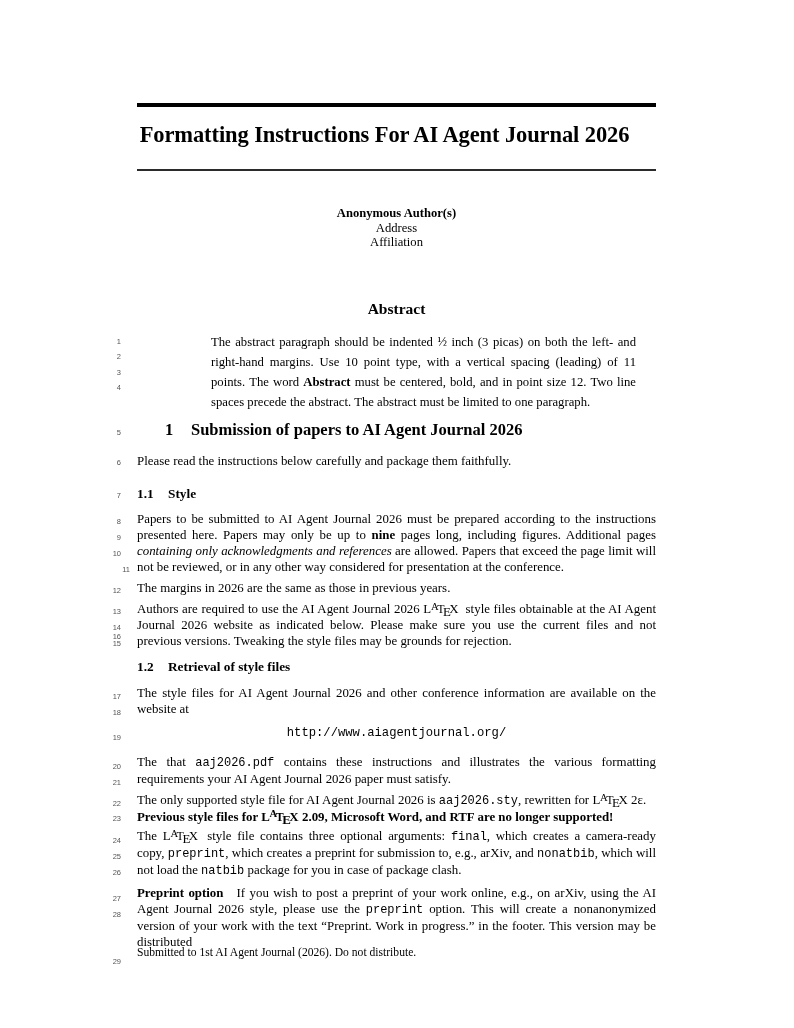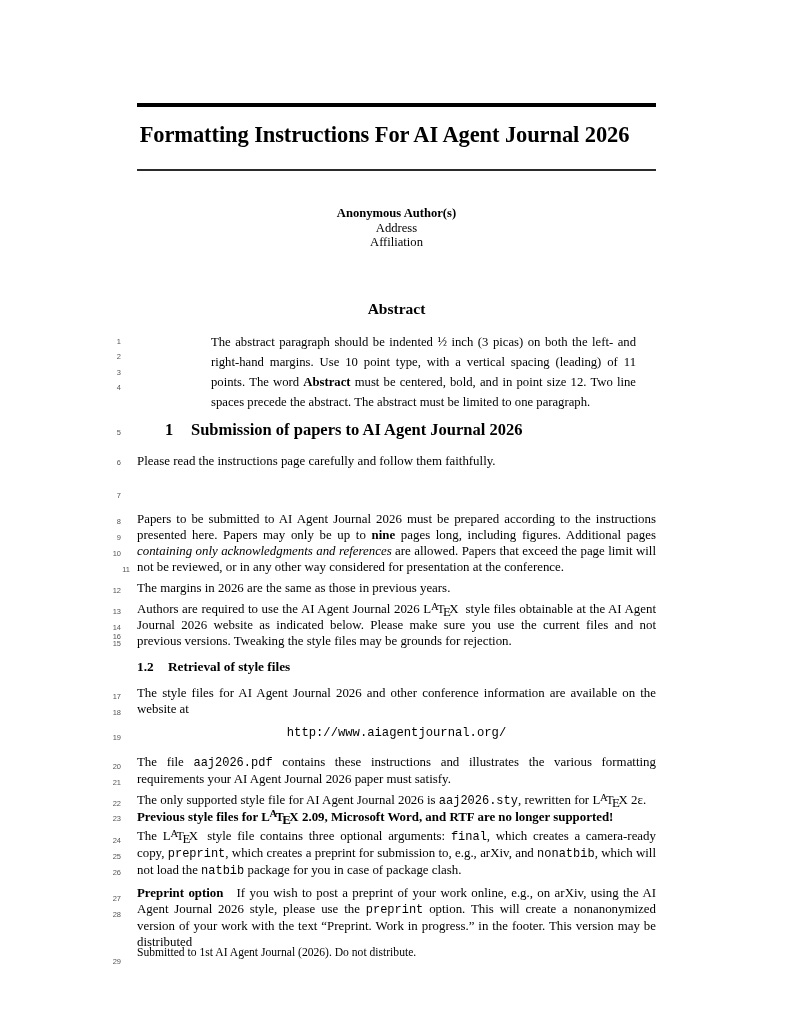--- a/index.html
+++ b/index.html
@@ -204,7 +204,7 @@
 
   <div class="h1" style="top:420px;"><span class="num">1</span><span>Submission of papers to AI Agent Journal 2026</span></div>
 
-  <div class="para" style="top:454px;">Please read the instructions page carefully and follow them faithfully.</div>
+  <div class="para" style="top:454px;">Please read the instructions below carefully and package them faithfully.</div>
 
 
   <div class="para" style="top:512px;"><span>Papers to be submitted to AI Agent Journal 2026 must be prepared according to the instructions presented here. Papers may only be up to </span><span class="b">nine</span><span> pages long, including figures. Additional pages </span><span class="it">containing only acknowledgments and references</span><span> are allowed. Papers that exceed the page limit will not be reviewed, or in any other way considered for presentation at the conference.</span></div>

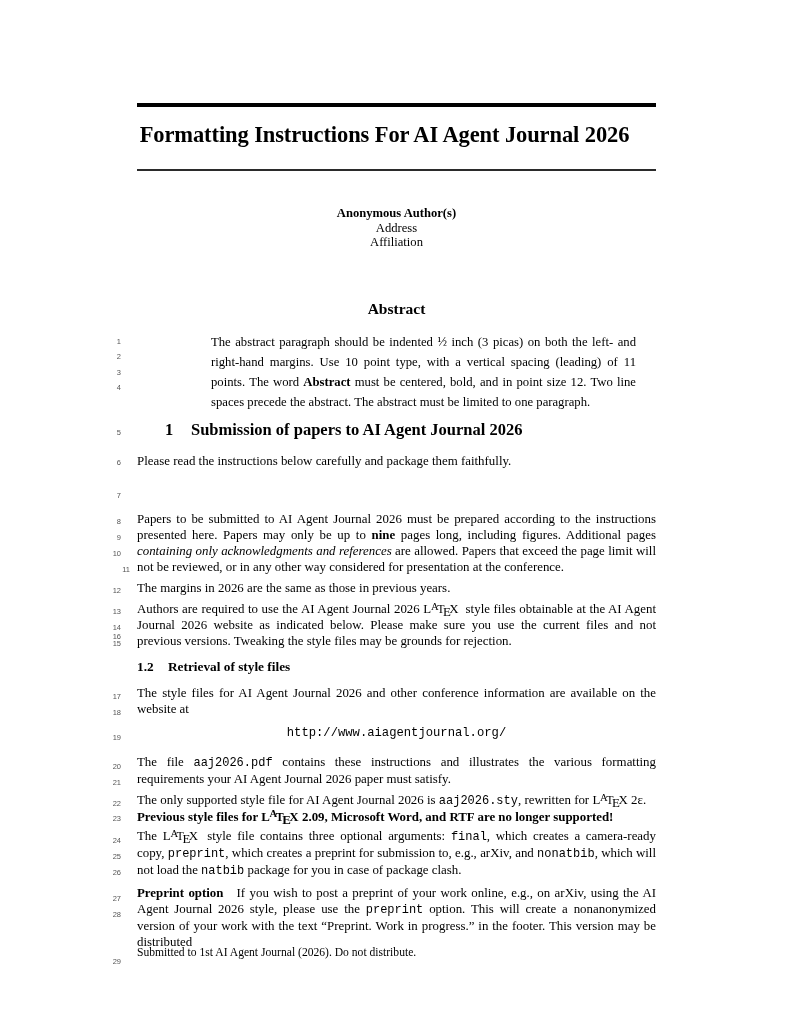--- a/index.html
+++ b/index.html
@@ -206,6 +206,7 @@
 
   <div class="para" style="top:454px;">Please read the instructions below carefully and package them faithfully.</div>
 
+  <div class="h2" style="top:486px;"><span class="num">1.1</span><span>Style</span></div>
 
   <div class="para" style="top:512px;"><span>Papers to be submitted to AI Agent Journal 2026 must be prepared according to the instructions presented here. Papers may only be up to </span><span class="b">nine</span><span> pages long, including figures. Additional pages </span><span class="it">containing only acknowledgments and references</span><span> are allowed. Papers that exceed the page limit will not be reviewed, or in any other way considered for presentation at the conference.</span></div>
 

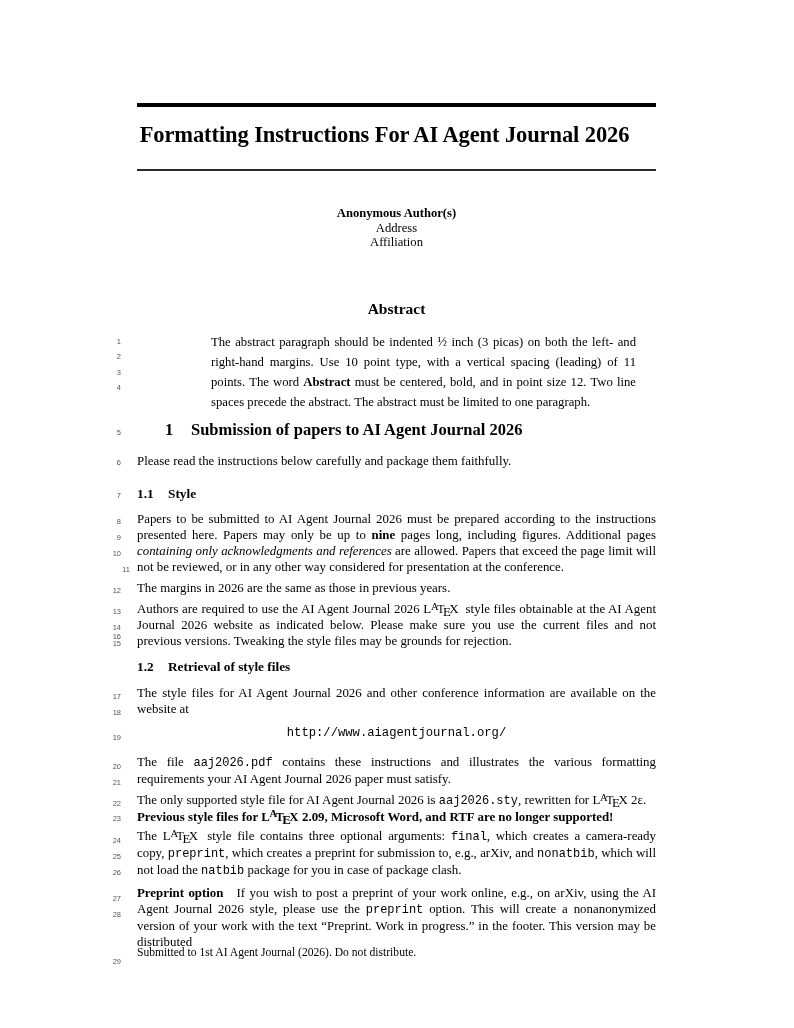--- a/index.html
+++ b/index.html
@@ -220,7 +220,7 @@
 
   <div class="url-line" style="top:726px;">http://www.aiagentjournal.org/</div>
 
-  <div class="para" style="top:755px;"><span>The file </span><code>aaj2026.pdf</code><span> contains these instructions and illustrates the various formatting requirements your AI Agent Journal 2026 paper must satisfy.</span></div>
+  <div class="para" style="top:755px;"><span>The that </span><code>aaj2026.pdf</code><span> contains these instructions and illustrates the various formatting requirements your AI Agent Journal 2026 paper must satisfy.</span></div>
 
   <div class="para" style="top:793px;"><span>The only supported style file for AI Agent Journal 2026 is </span><code>aaj2026.sty</code><span>, rewritten for </span><span class="latex">L<span class="la">A</span><span class="ta">T</span><span class="ea">E</span><span class="xa">X</span></span><span>2ε.</span><br><span class="b">Previous style files for </span><span class="latex b">L<span class="la">A</span><span class="ta">T</span><span class="ea">E</span><span class="xa">X</span></span><span class="b">2.09, Microsoft Word, and RTF are no longer supported!</span></div>
 

